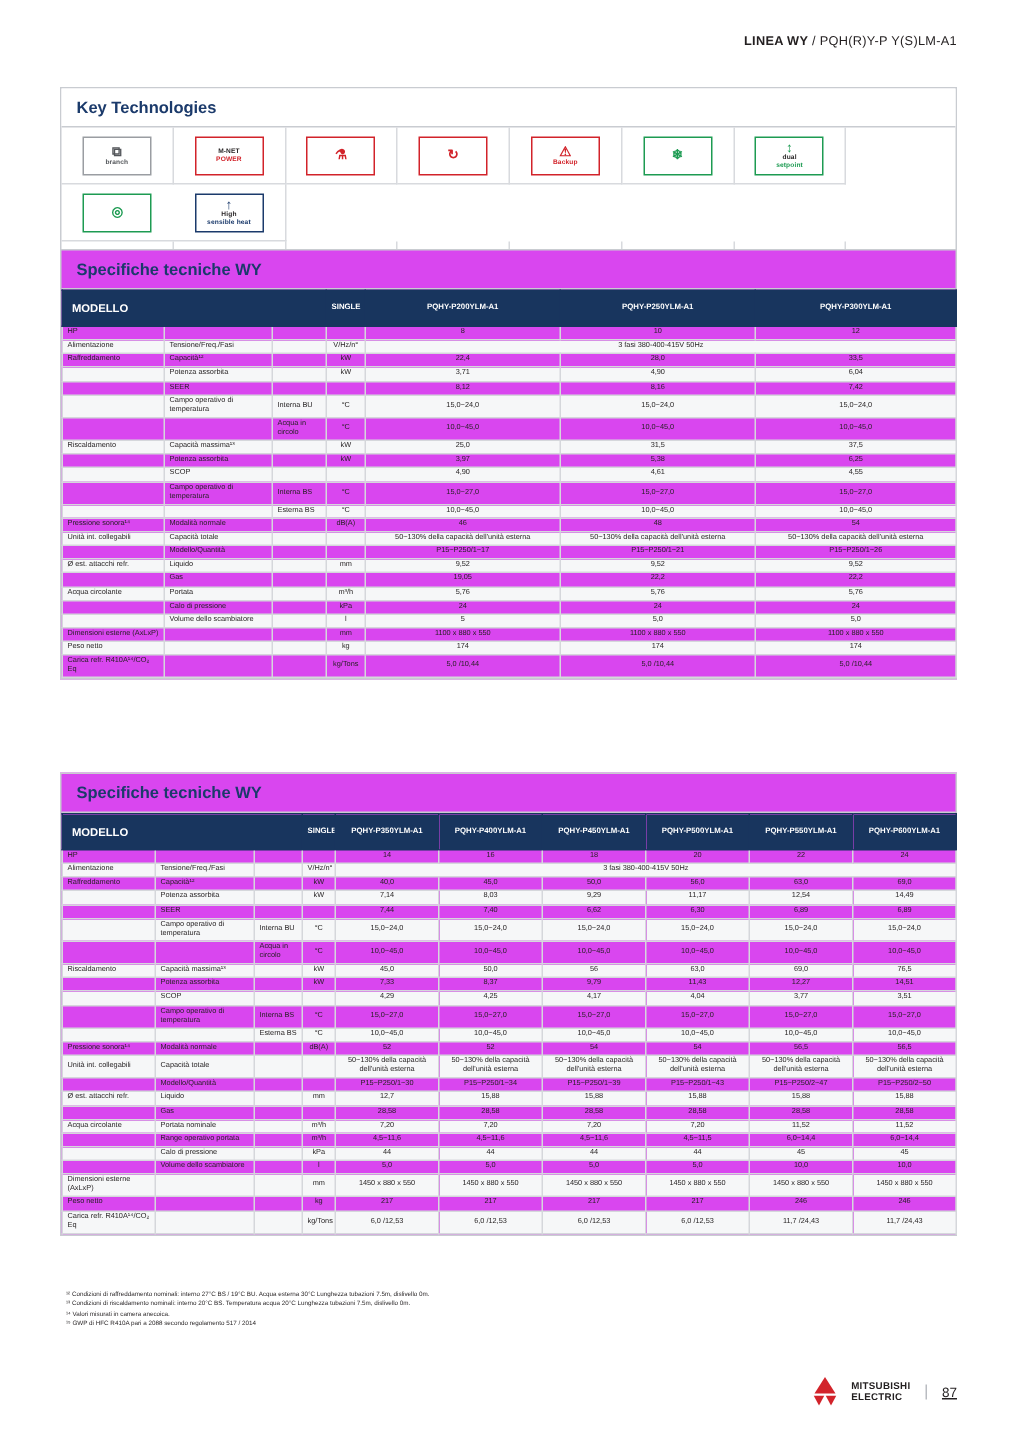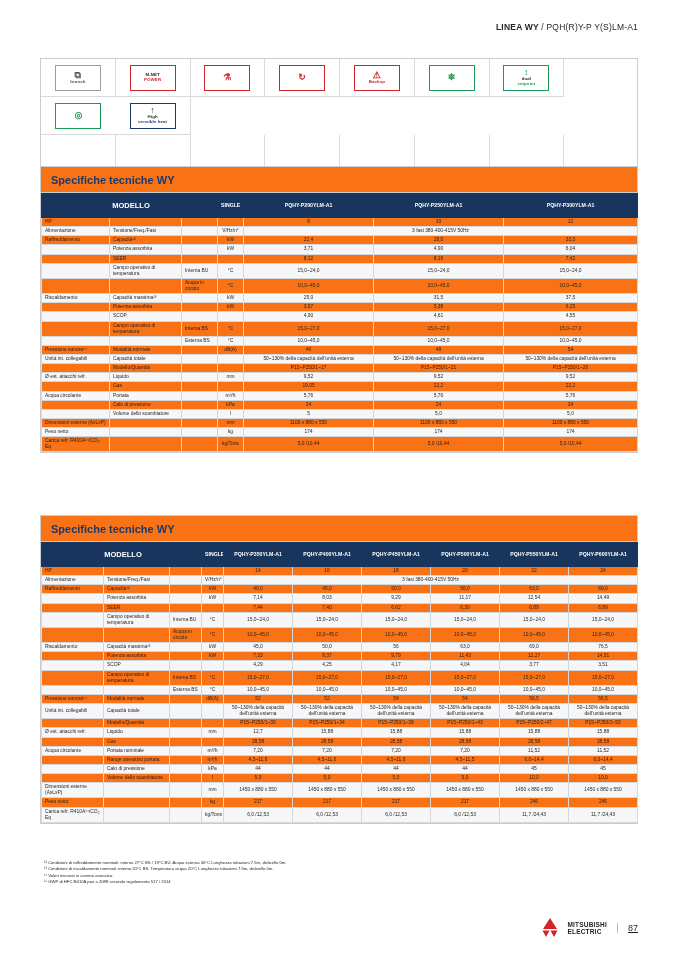--- a/index.html
+++ b/index.html
@@ -105,6 +105,7 @@
 </div>
 
 <div class="kt-box">
+  <div class="kt-title">Key Technologies</div>
   <div class="kt-grid" id="kt-grid-row1">
       <div class="kt-cell">
         <div class="kt-ico grey">

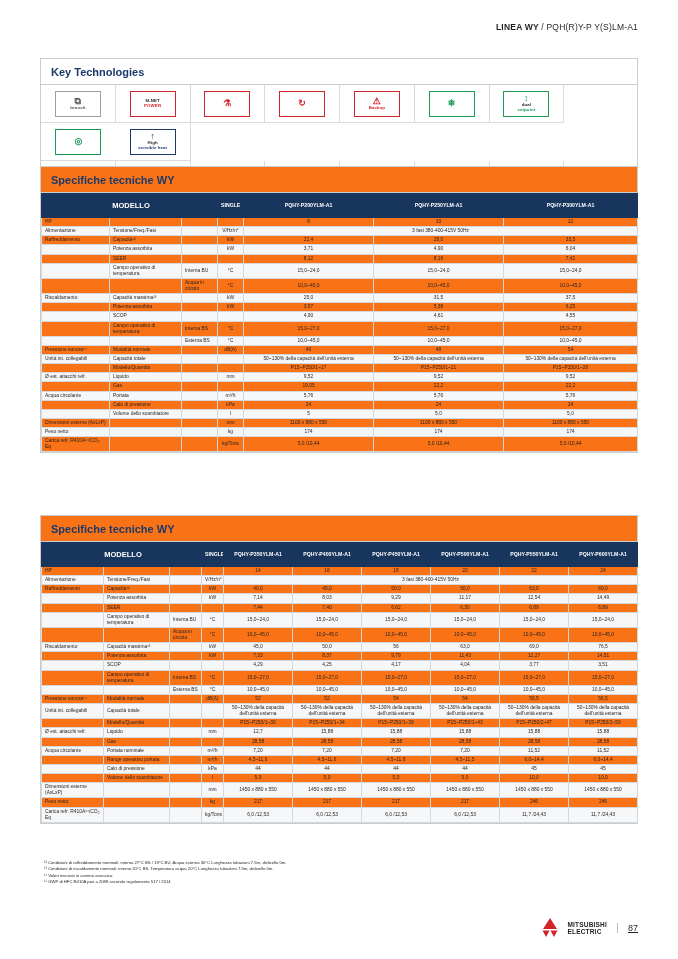--- a/index.html
+++ b/index.html
@@ -56,7 +56,7 @@
   
   .spec-box {
     position: absolute; left: 40px; width: 598px;
-    border: 1px solid #c9ccd1; background:#f97316;
+    border: 1px solid #c9ccd1; background:#d946ef;
   }
   .spec-title {
     font-size: 11px; font-weight: bold; color:#1b3a6b;

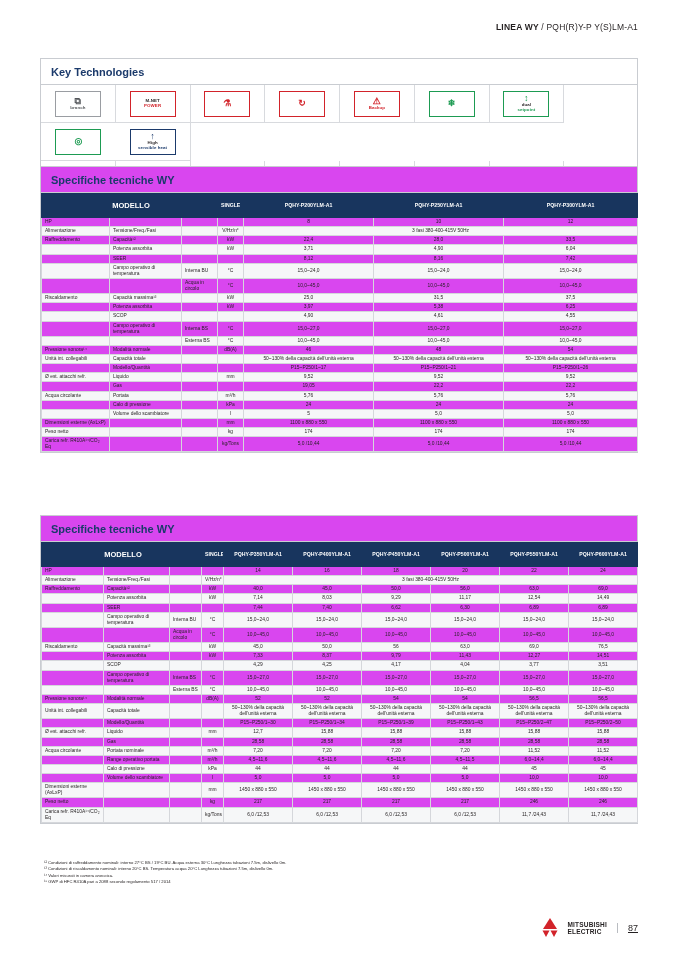--- a/index.html
+++ b/index.html
@@ -77,7 +77,7 @@
     height: 24px; font-size: 5.2px; border-color:#18355e;
   }
   table.spec .hdr.left {
-    text-align:center; padding-left:6px; font-size: 7.5px; font-weight:bold;margin-top:43px;
+    text-align:left; padding-left:6px; font-size: 7.5px; font-weight:bold;margin-top:43px;
   }
   table.spec .hdr.single { text-align:right; padding-right:6px; font-size:5.2px; }
   td.lbl { text-align:left; }

